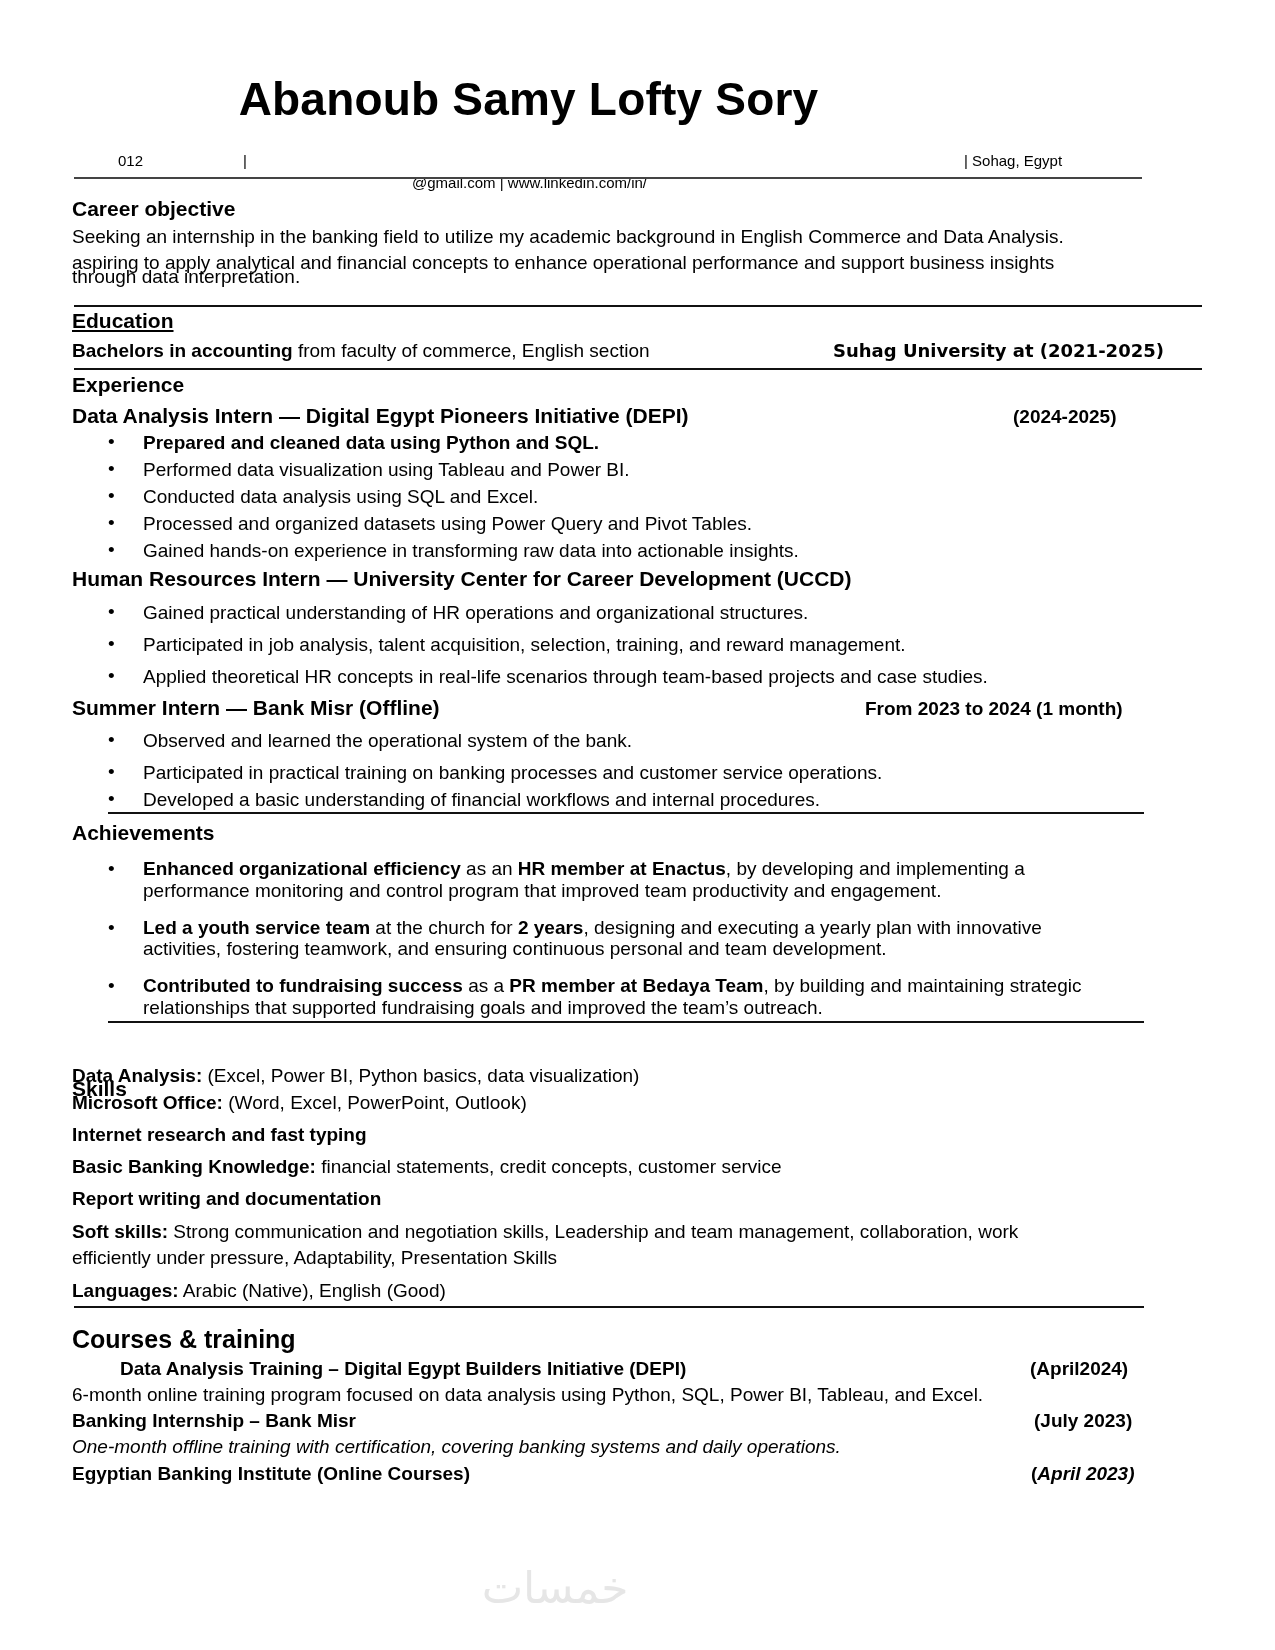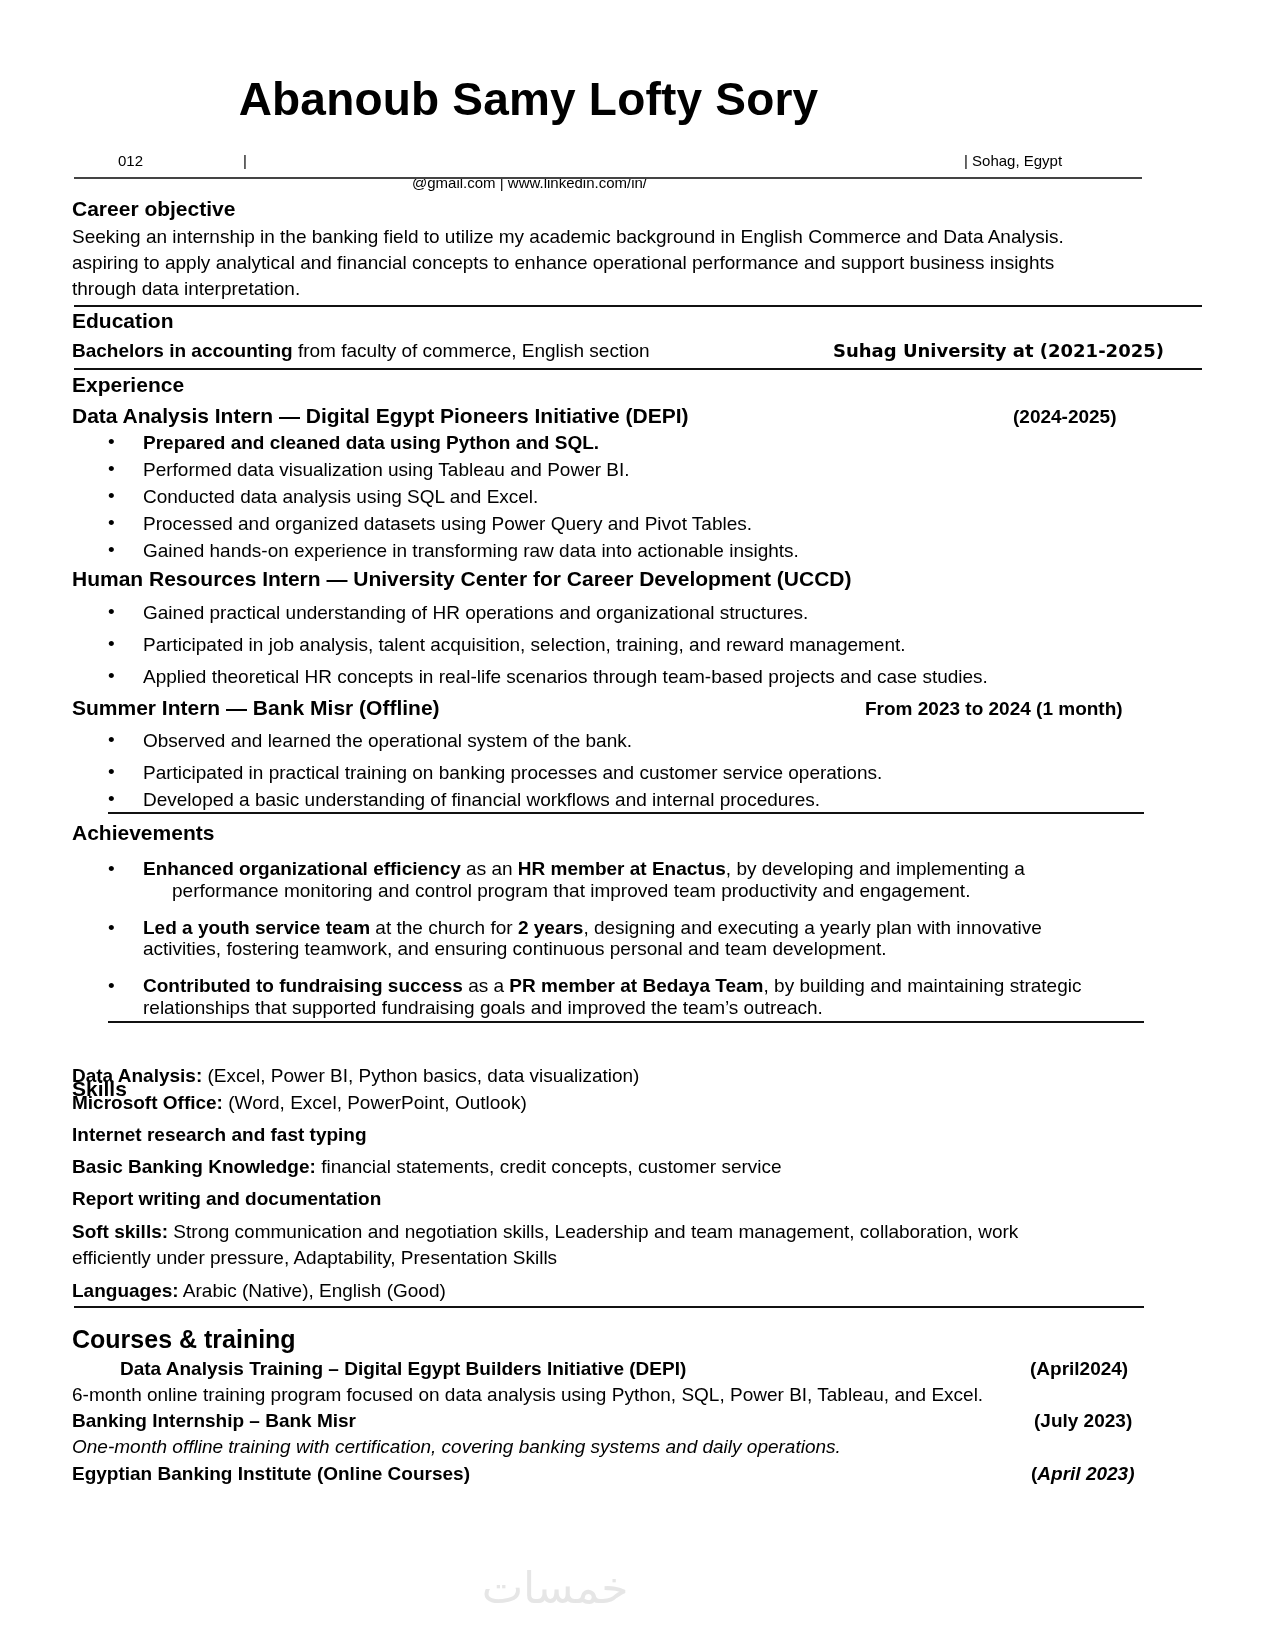--- a/index.html
+++ b/index.html
@@ -43,7 +43,7 @@
 <div class="abs h2" style="left:72px; top:197px;">Career objective</div>
 <div class="abs p" style="left:72px; top:226px;">Seeking an internship in the banking field to utilize my academic background in English Commerce and Data Analysis.</div>
 <div class="abs p" style="left:72px; top:252px;">aspiring to apply analytical and financial concepts to enhance operational performance and support business insights</div>
-<div class="abs p" style="left:72px; top:278px;">through data interpretation.</div>
+<div class="abs p" style="left:72px; top:266px;">through data interpretation.</div>
 <div class="rule thick" style="top:305px;"></div>
 
 <div class="abs h2" style="left:72px; top:309px;">Education</div>

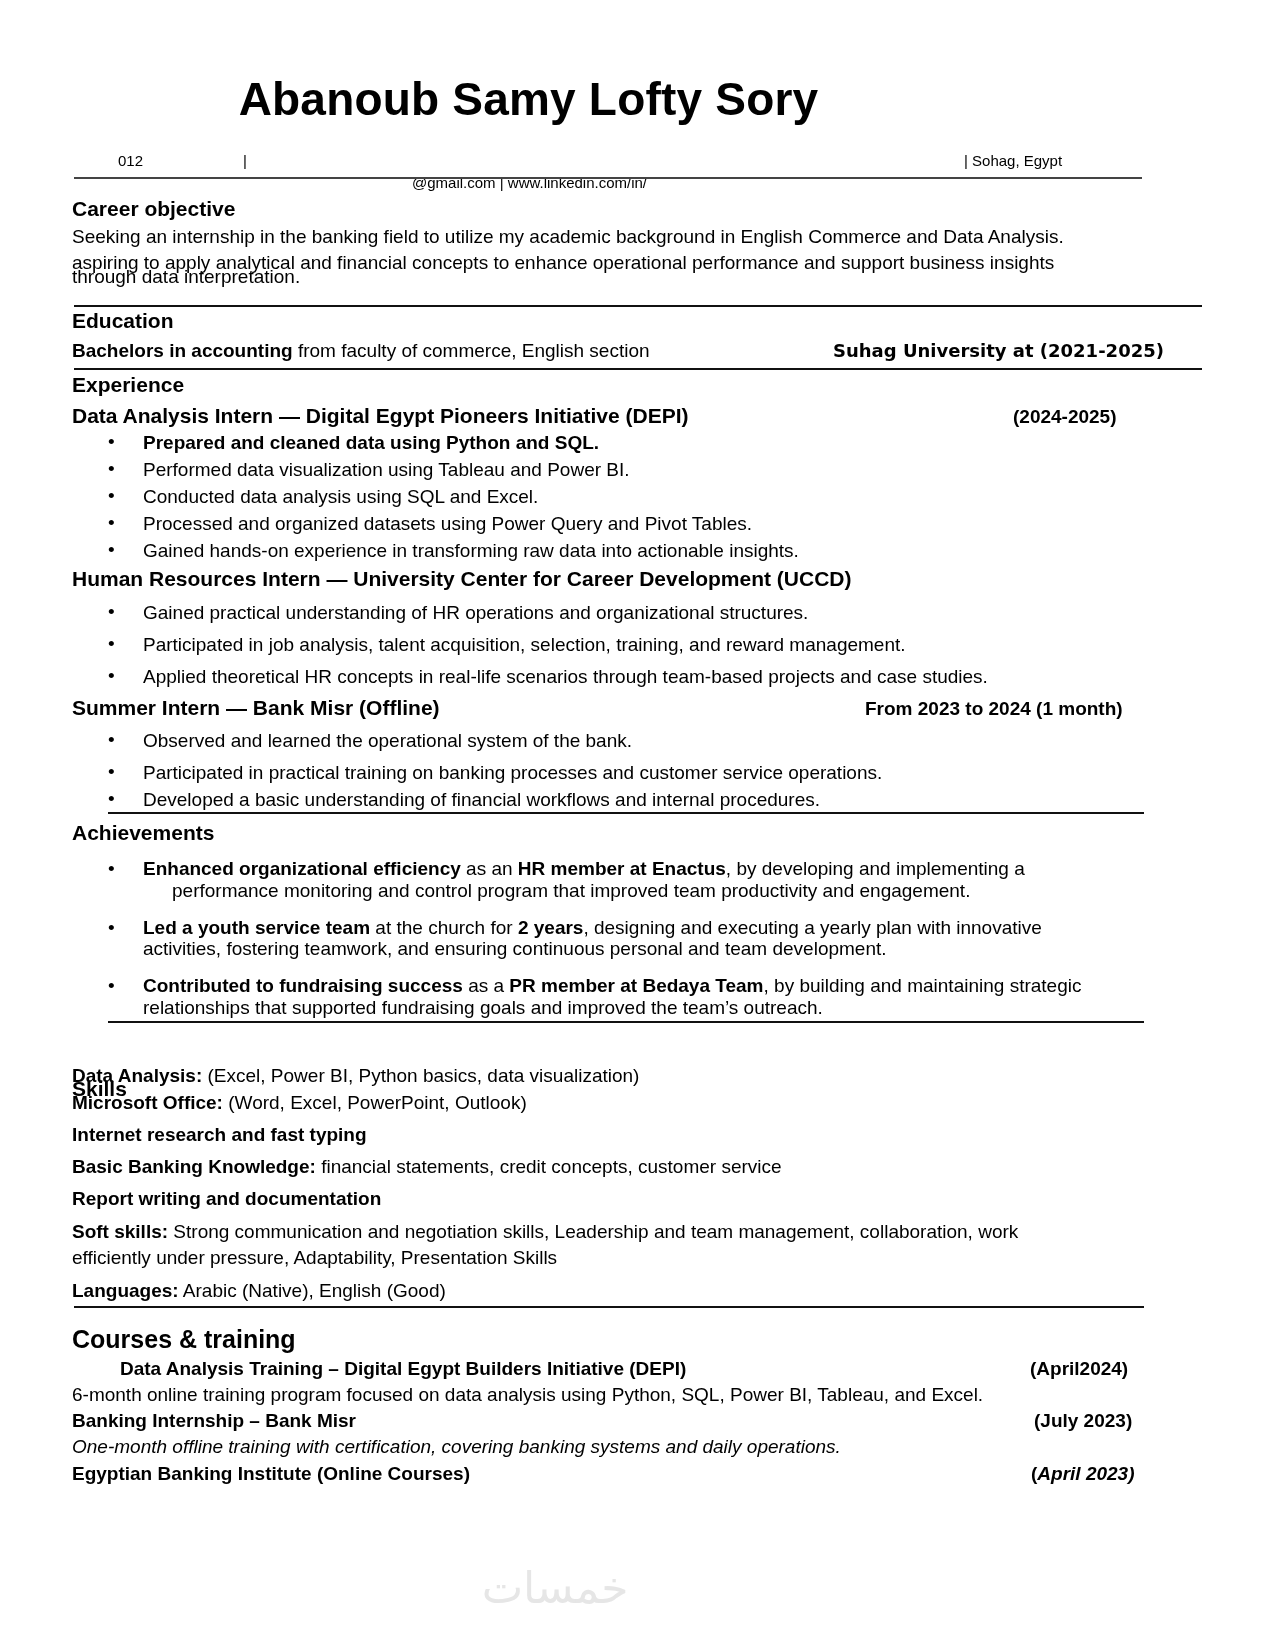--- a/index.html
+++ b/index.html
@@ -46,7 +46,7 @@
 <div class="abs p" style="left:72px; top:266px;">through data interpretation.</div>
 <div class="rule thick" style="top:305px;"></div>
 
-<div class="abs h2" style="left:72px; top:309px;">Education</div>
+<div class="abs h2" style="left:72px; top:309px;text-decoration:underline;">Education</div>
 <div class="abs p" style="left:72px; top:340px;">
   <span class="b">Bachelors in accounting</span><span> from faculty of commerce, English section</span>
 </div>

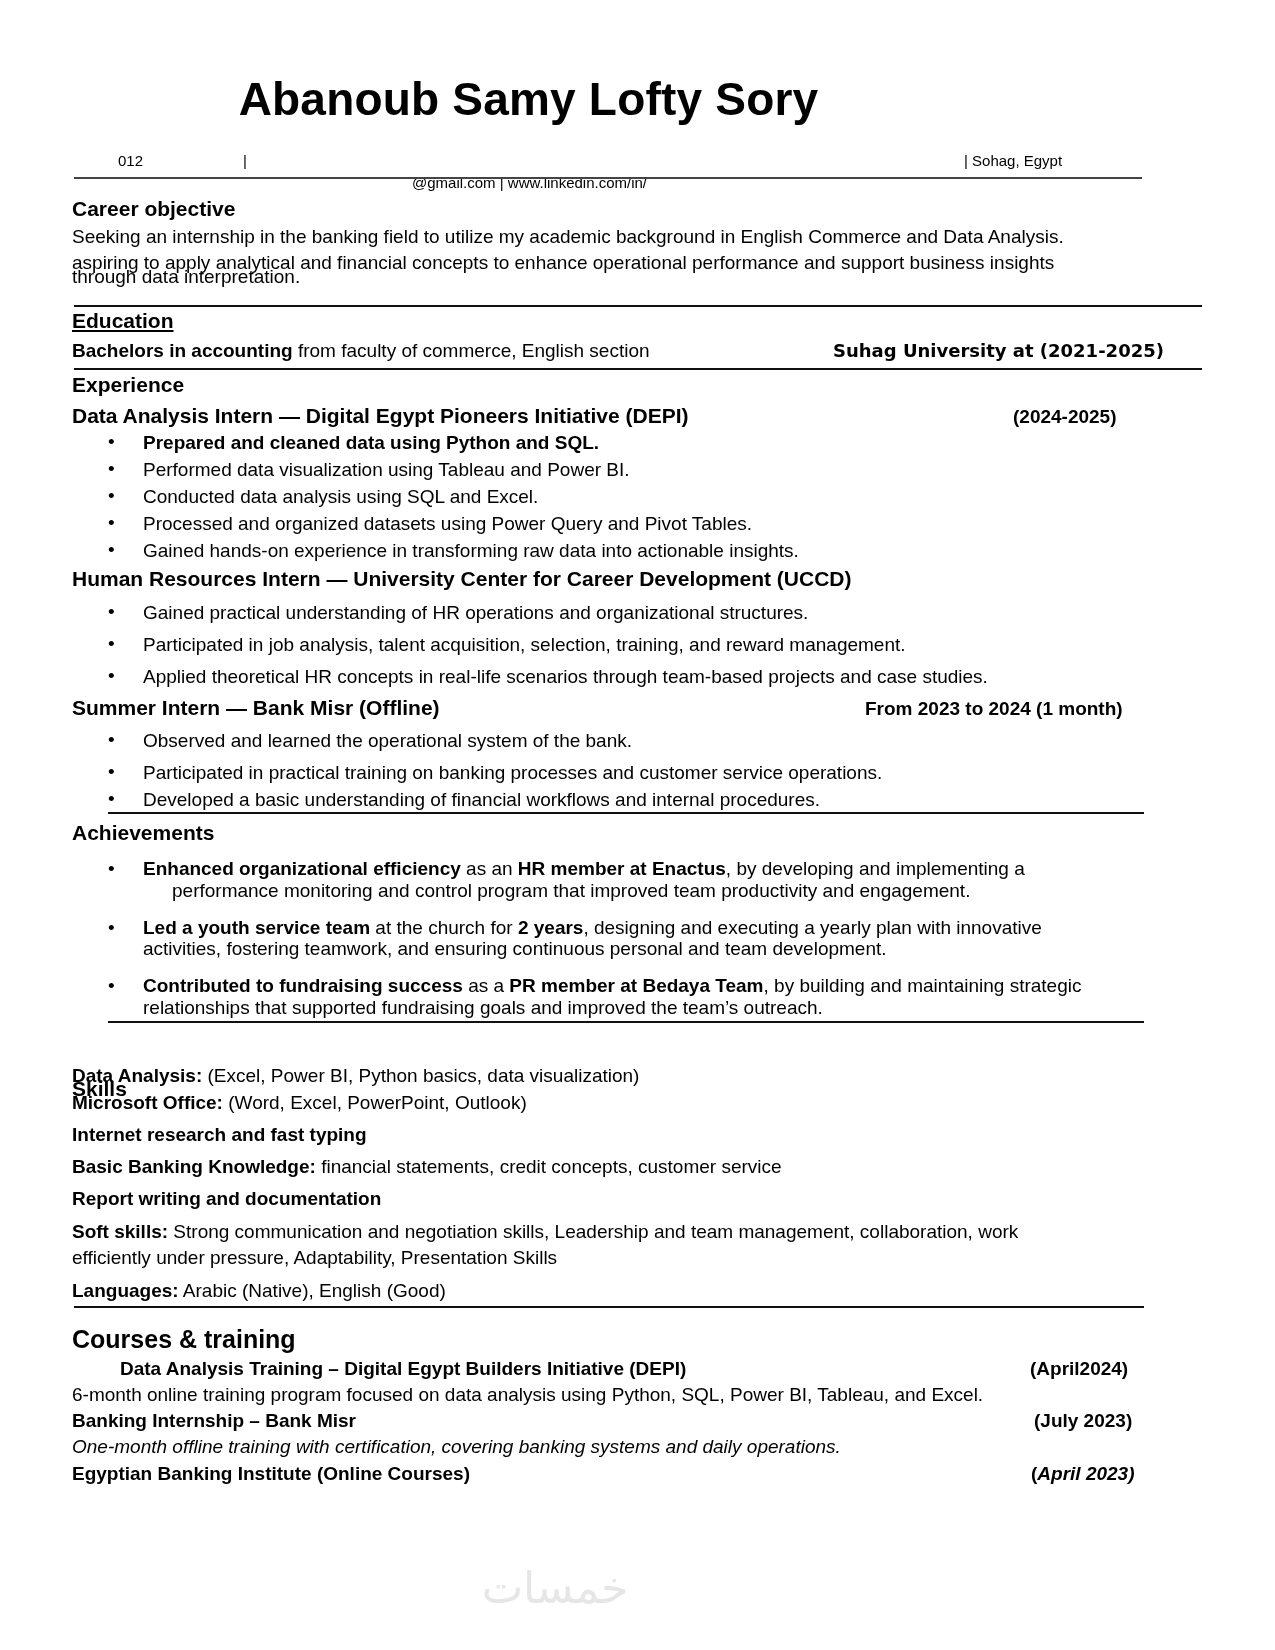--- a/index.html
+++ b/index.html
@@ -99,7 +99,7 @@
   <div class="abs p" style="left:143px; top:858px;">
     <span class="b">Enhanced organizational efficiency</span><span> as an </span><span class="b">HR member at Enactus</span><span>, by developing and implementing a</span>
   </div>
-  <div class="abs p" style="left:143px; top:880px;margin-left:29px;">performance monitoring and control program that improved team productivity and engagement.</div>
+  <div class="abs p" style="left:143px; top:880px;">performance monitoring and control program that improved team productivity and engagement.</div>
 </div>
 
 <div>

